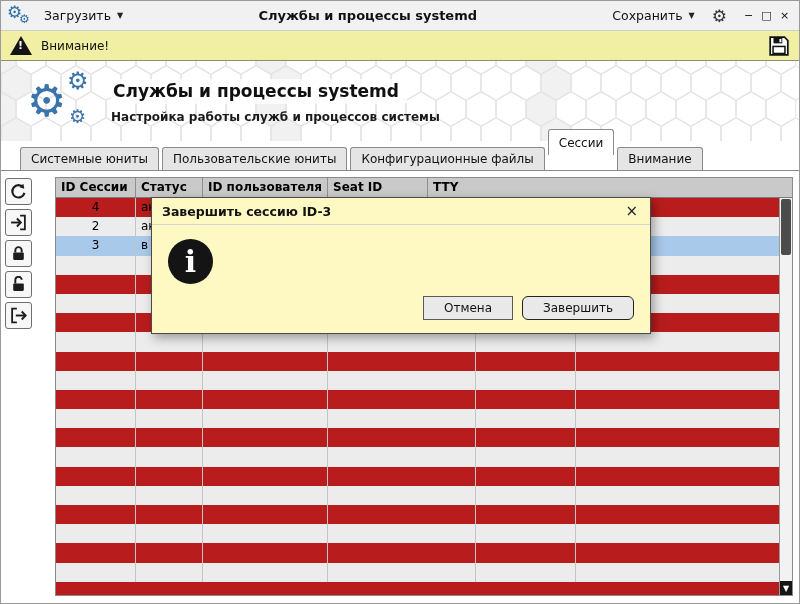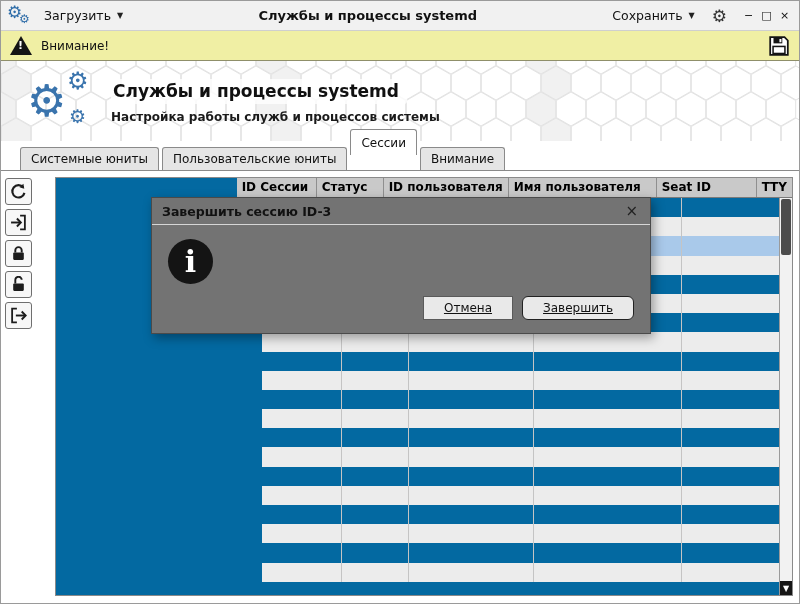--- a/index.html
+++ b/index.html
@@ -264,6 +264,7 @@
   <div class="tabs">
       <div class="tab">Системные юниты</div>
       <div class="tab">Пользовательские юниты</div>
+      <div class="tab">Конфигурационные файлы</div>
       <div class="tab active">Сессии</div>
       <div class="tab">Внимание</div>
     </div>

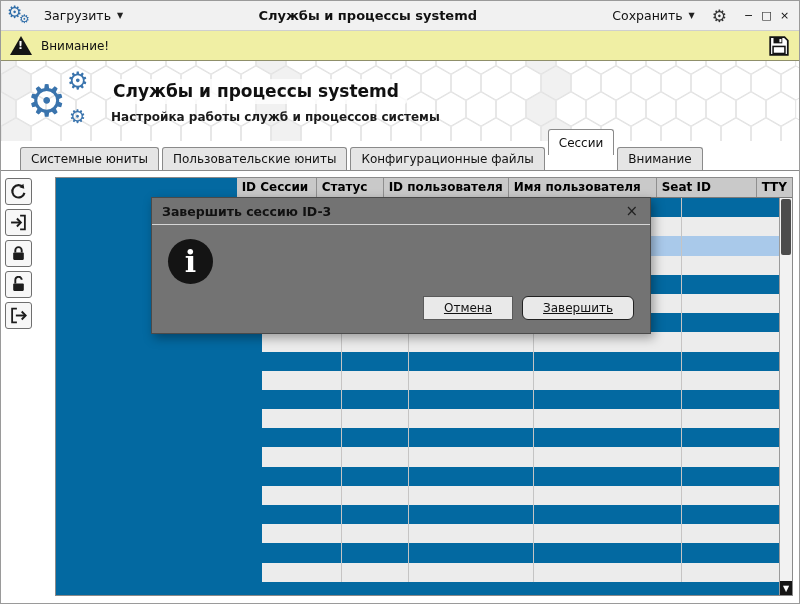--- a/index.html
+++ b/index.html
@@ -57,8 +57,8 @@
   .tool-btn { width:27px; height:27px; border:1px solid #6f6f6f; border-radius:3px; background:#f7f7f7;
               display:flex; align-items:center; justify-content:center; cursor:pointer; }
 
-  .table-area { flex:1; margin-left:18px; border:1px solid #8a8a8a; background:#0369a1; position:relative;
-                display:flex; flex-direction:column; overflow:hidden;align-items:flex-end; }
+  .table-area { flex:1; margin-left:18px; border:1px solid #8a8a8a; background:#b91c1c; position:relative;
+                display:flex; flex-direction:column; overflow:hidden; }
   .thead { display:flex; height:20px; background:#c9c9c9; border-bottom:1px solid #7a7a7a;
            font-size:12px; font-weight:bold; flex:0 0 auto; }
   .th { padding:2px 5px; border-right:1px solid #8f8f8f; overflow:hidden; white-space:nowrap; }

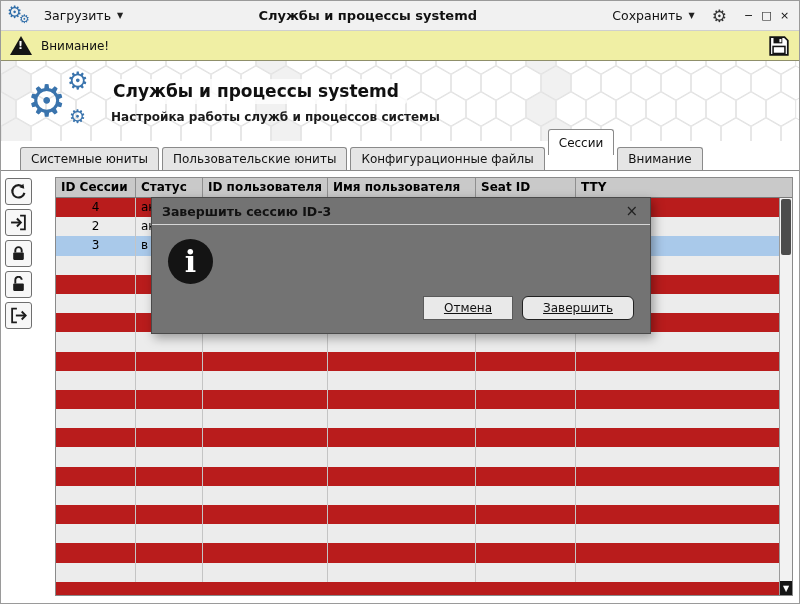--- a/index.html
+++ b/index.html
@@ -310,7 +310,6 @@
           <div class="th c0">ID Сессии</div>
           <div class="th c1">Статус</div>
           <div class="th c2">ID пользователя</div>
-          <div class="th c3">Имя пользователя</div>
           <div class="th c4">Seat ID</div>
           <div class="th c5">TTY</div>
         </div>

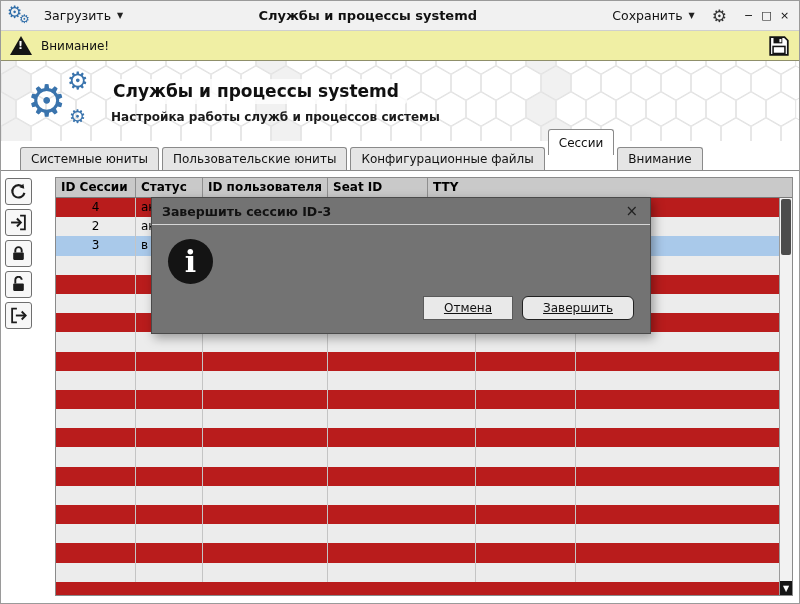--- a/index.html
+++ b/index.html
@@ -78,7 +78,7 @@
            font-size:8px; display:flex; align-items:center; justify-content:center; cursor:pointer; }
 
   
-  .dialog { position:absolute; left:150px; top:196px; width:500px; background:#737373;
+  .dialog { position:absolute; left:150px; top:196px; width:500px; background:#fef9c3;
             border:1px solid #4a4a4a; box-shadow:3px 4px 10px rgba(0,0,0,.35); z-index:10; }
   .dialog-titlebar { display:flex; align-items:center; height:27px; padding:0 10px;
                      border-bottom:1px solid #d6d6d6; }

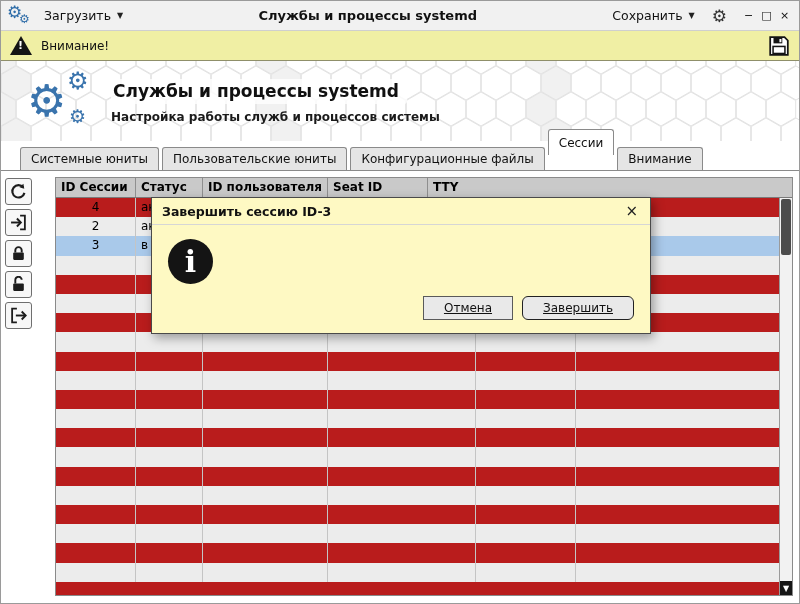--- a/index.html
+++ b/index.html
@@ -92,7 +92,7 @@
   .dialog-text b { font-weight:bold; }
   .dialog-buttons { display:flex; justify-content:flex-end; gap:9px; padding:4px 16px 13px; }
   .dlg-btn { min-width:90px; padding:4px 20px; font-size:12px; background:#e9e9e9;
-             border:1px solid #5a5a5a; cursor:pointer; font-family:inherit; color:#111;text-decoration:underline; }
+             border:1px solid #5a5a5a; cursor:pointer; font-family:inherit; color:#111; }
   .dlg-btn.primary { border-color:#222;border-radius:6px; }
 </style>
 </head>

